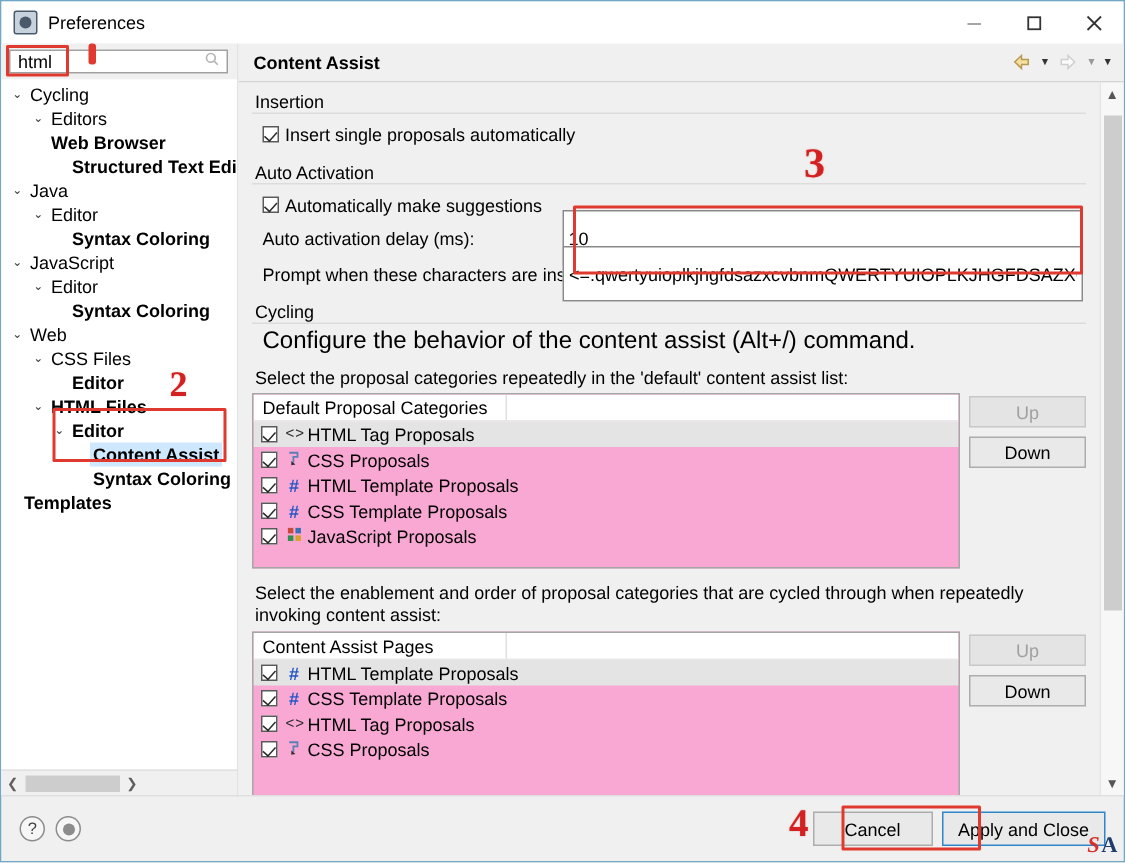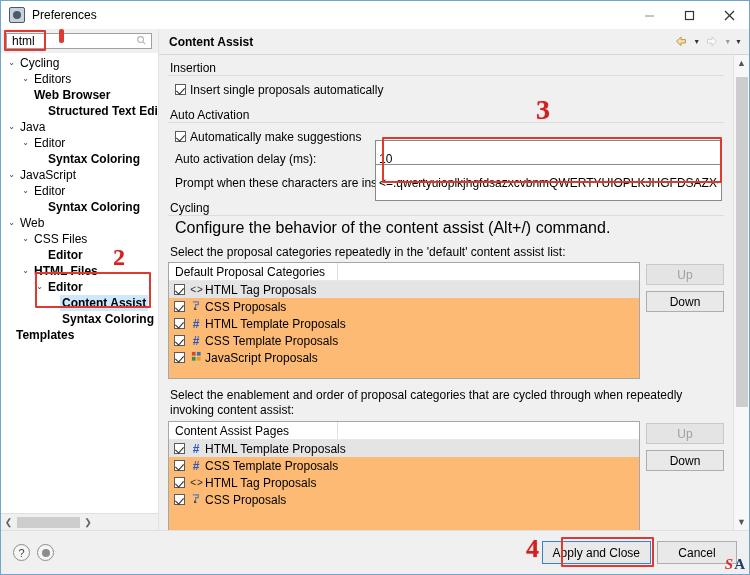--- a/index.html
+++ b/index.html
@@ -158,7 +158,7 @@
   
   .tablerow { display:flex; gap:6px; align-items:flex-start; }
   .tablebox {
-    flex:1 1 auto; border:1px solid #a6a6a6; background:#fdba74;
+    flex:1 1 auto; border:1px solid #a6a6a6; background:#f9a8d4;
     overflow:hidden; min-width:0;
   }
   .thead {

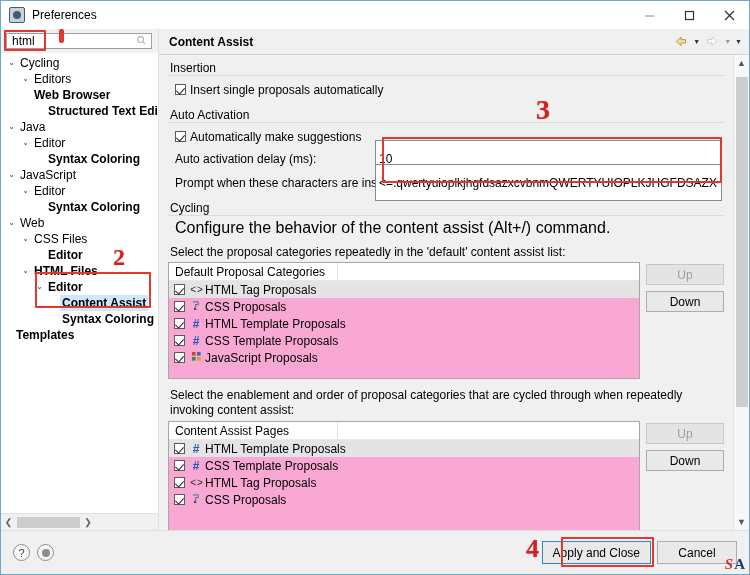--- a/index.html
+++ b/index.html
@@ -531,8 +531,8 @@
     <div class="circbtn">?</div>
     <div class="circbtn filled"></div>
     <div class="footbtns">
+      <div class="fbtn">Cancel</div>
       <div class="fbtn primary">Apply and Close</div>
-      <div class="fbtn">Cancel</div>
     </div>
   </div>
 

